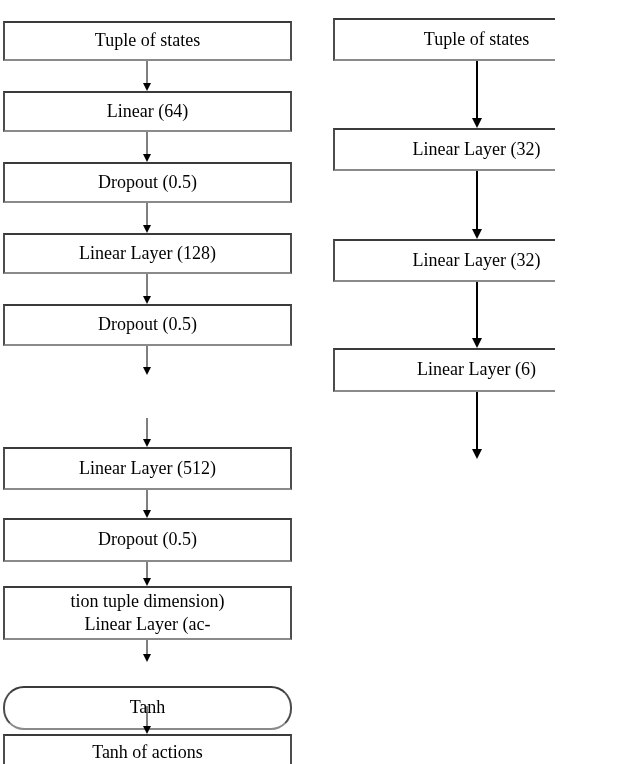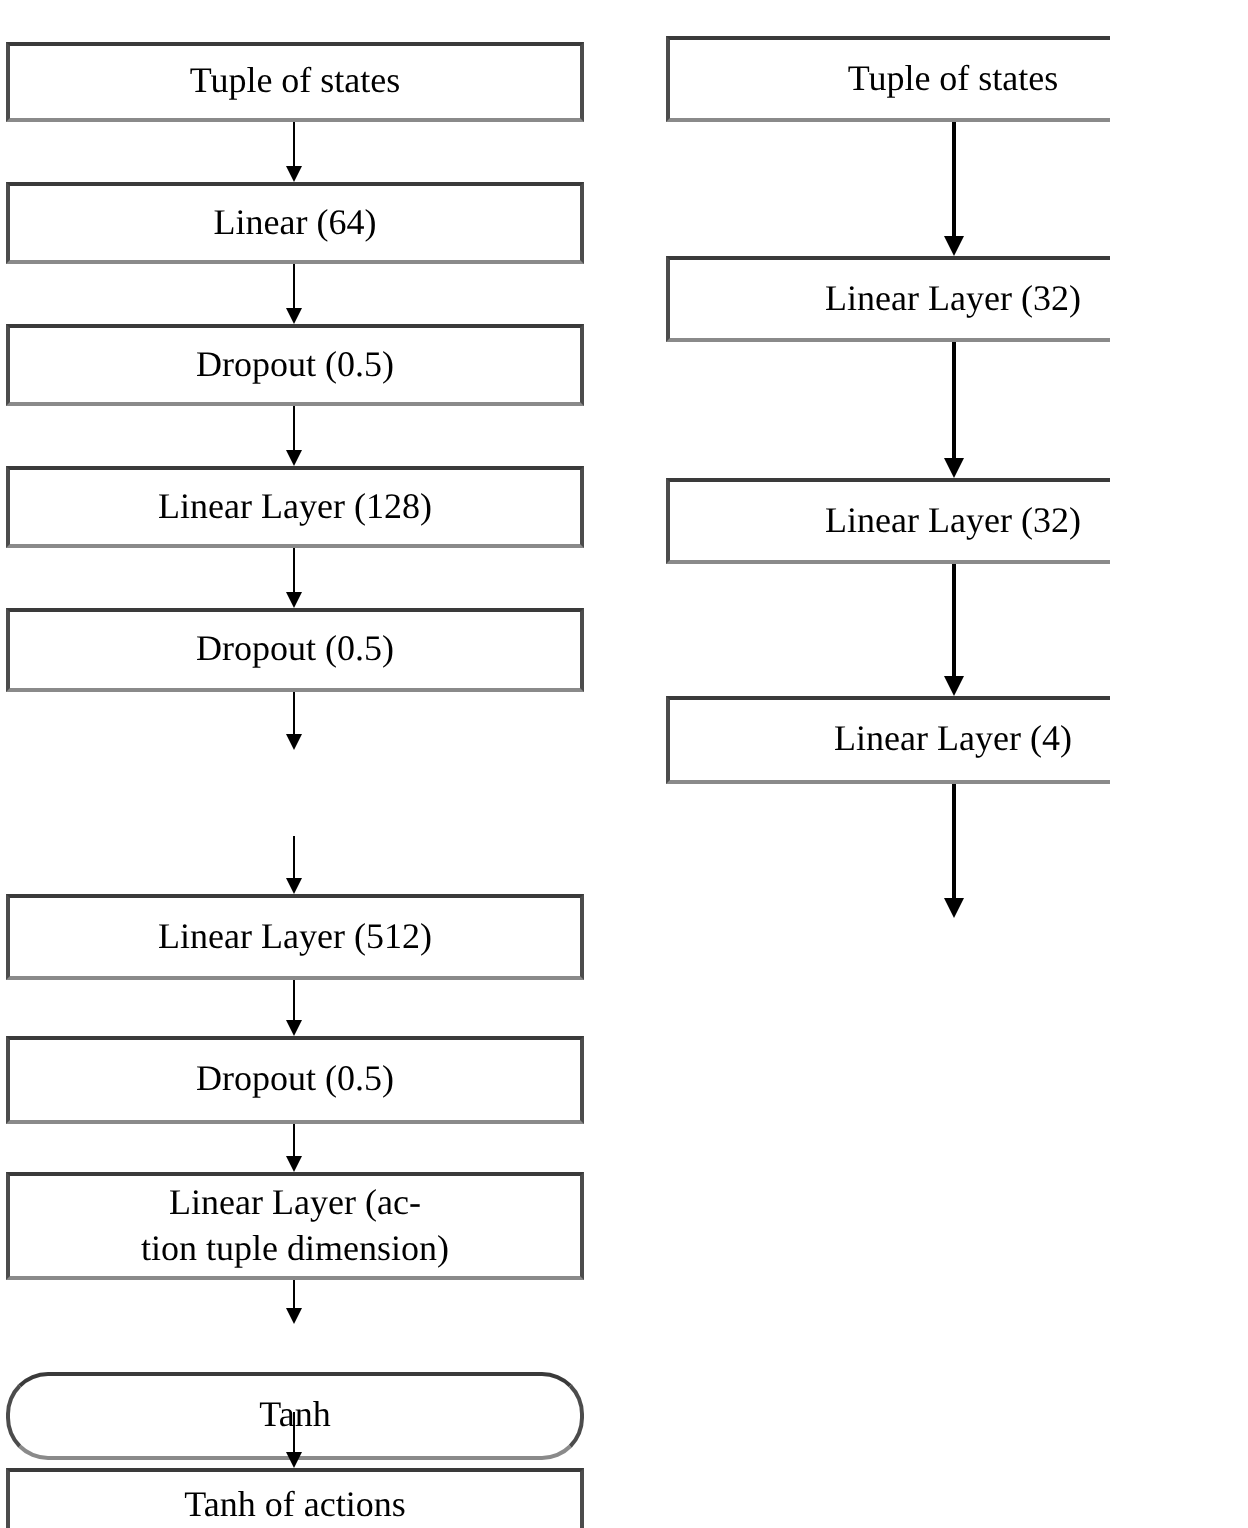--- a/index.html
+++ b/index.html
@@ -104,7 +104,7 @@
   <div class="node col-right" style="top:2px;  height:43px;">Tuple of states</div>
   <div class="node col-right" style="top:112px;height:43px;">Linear Layer (32)</div>
   <div class="node col-right" style="top:223px;height:43px;">Linear Layer (32)</div>
-  <div class="node col-right" style="top:332px;height:44px;">Linear Layer (4)</div>
+  <div class="node col-right" style="top:332px;height:44px;">Linear Layer (6)</div>
 
   <div class="arrow thick" style="left:471px;top:45px; height:67px;"></div>
   <div class="arrow thick" style="left:471px;top:155px;height:68px;"></div>

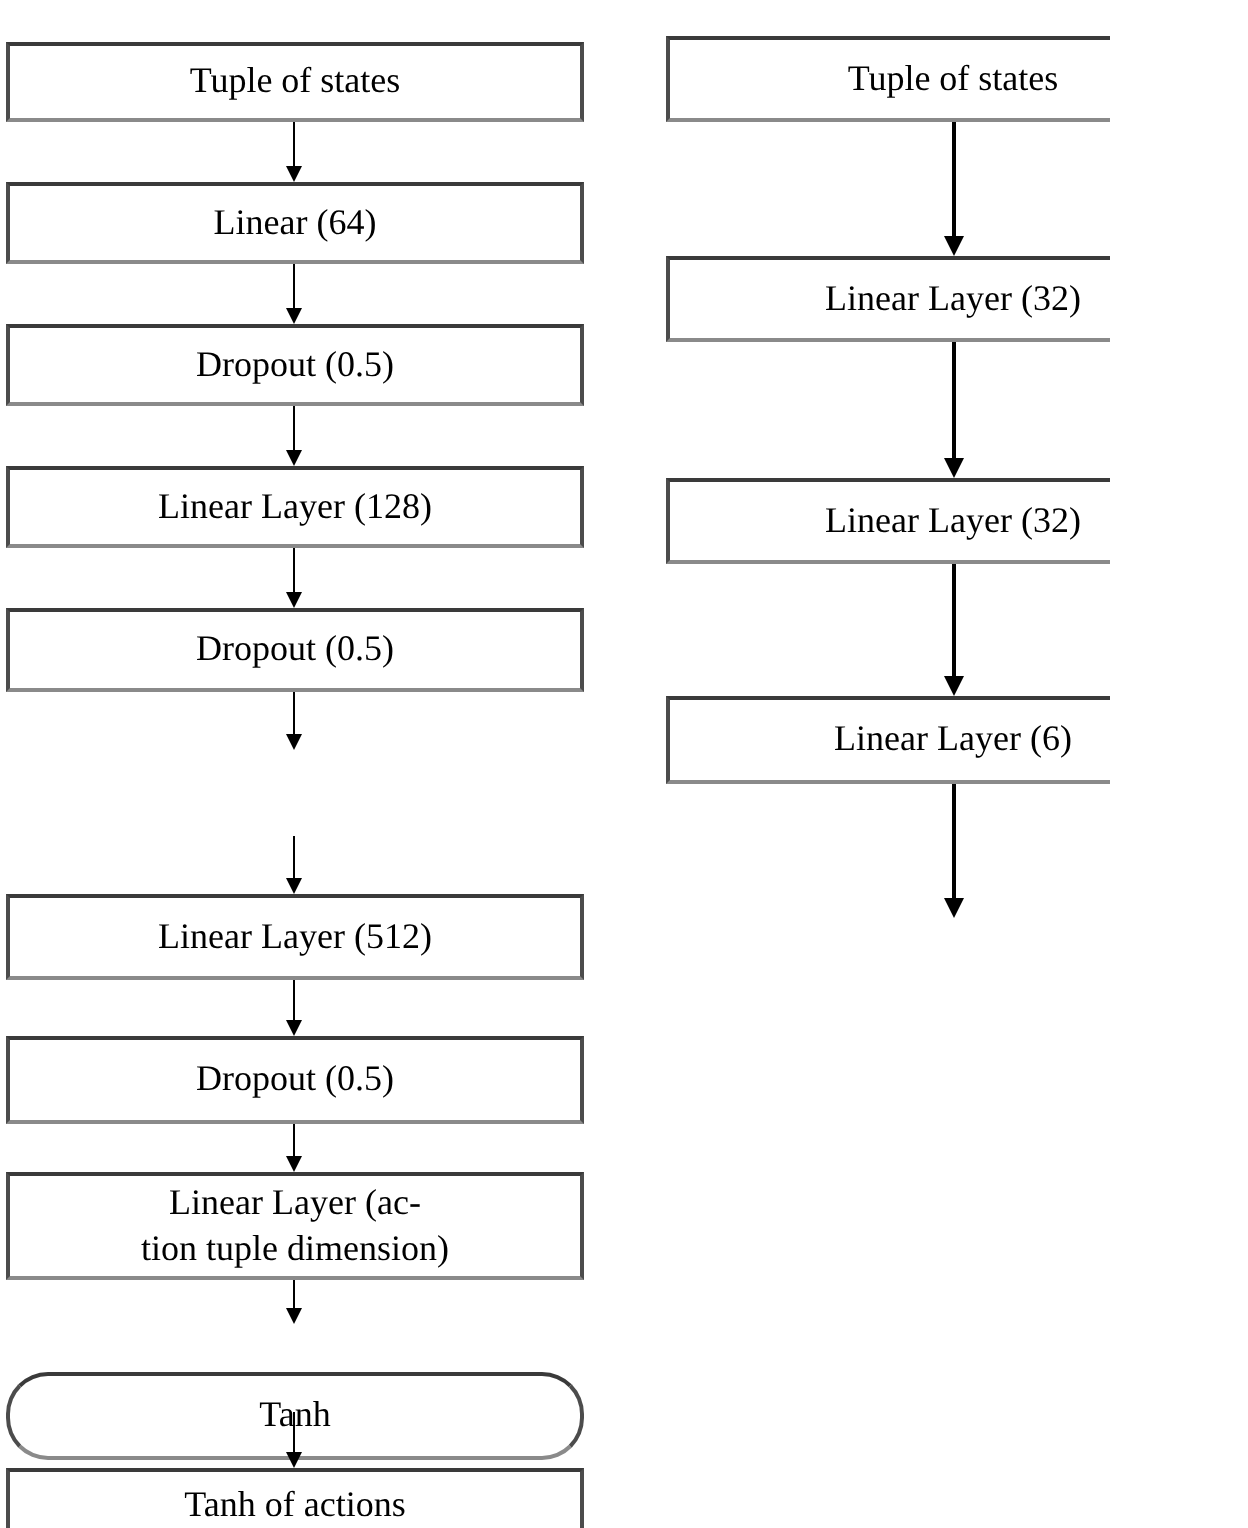--- a/index.html
+++ b/index.html
@@ -84,8 +84,8 @@
   <div class="node col-left" style="top:431px;height:43px;">Linear Layer (512)</div>
   <div class="node col-left" style="top:502px;height:44px;">Dropout (0.5)</div>
   <div class="node col-left" style="top:570px;height:54px;">
+    <div>tion tuple dimension)</div>
     <div>Linear Layer (ac-</div>
-    <div>tion tuple dimension)</div>
   </div>
   <div class="node col-left" style="top:670px;height:44px;border-radius:21px;">Tanh</div>
   <div class="node col-left" style="top:718px;height:37px;">Tanh of actions</div>

